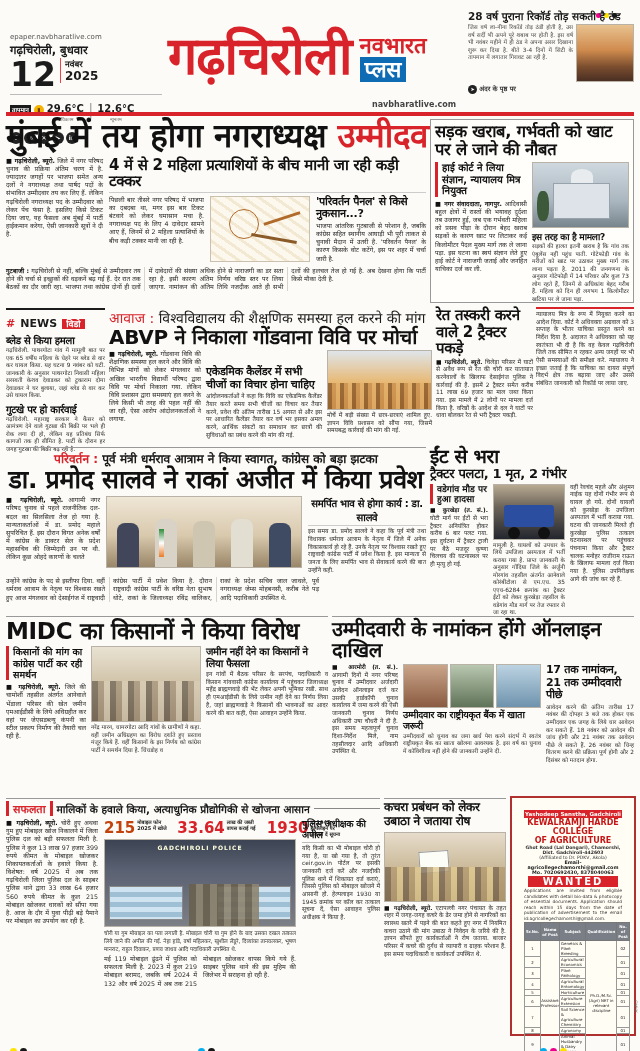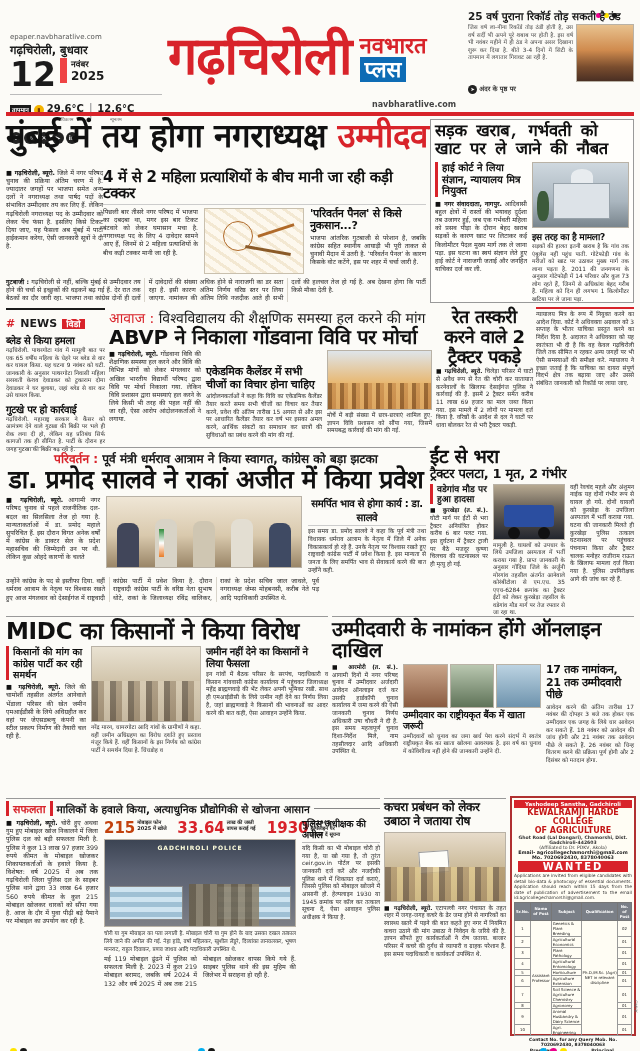--- a/index.html
+++ b/index.html
@@ -73,7 +73,7 @@
   <div class="abs" style="left:372px;top:100px;font-size:8px;font-weight:bold;color:#444;">navbharatlive.com</div>
 
   <div class="abs" style="left:468px;top:10px;width:166px;">
-    <div style="font-size:10.5px;font-weight:900;line-height:1.15;">25 वर्ष पुराना रिकॉर्ड तोड़ सकती है ठंड</div>
+    <div style="font-size:10.5px;font-weight:900;line-height:1.15;">28 वर्ष पुराना रिकॉर्ड तोड़ सकती है ठंड</div>
     <div style="margin-top:2px;overflow:hidden;">
       <div class="photo" style="float:right;width:58px;height:58px;margin-left:3px;background:linear-gradient(180deg,#e8c28f 0%,#d08b4e 45%,#7a4d2e 75%,#4a2f23 100%);"></div>
       <div class="tiny" style="font-size:5.8px;color:#444;">जिस वर्ष ला-नीना रिकॉर्ड तोड़ ठंडी होती है, उस वर्ष सर्दी भी अपने पूरे शबाब पर होती है. इस वर्ष भी नवंबर महीने में ही ठंड ने अपना असर दिखाना शुरू कर दिया है. बीते 3-4 दिनों में सिटी के तापमान में लगातार गिरावट आ रही है.</div>

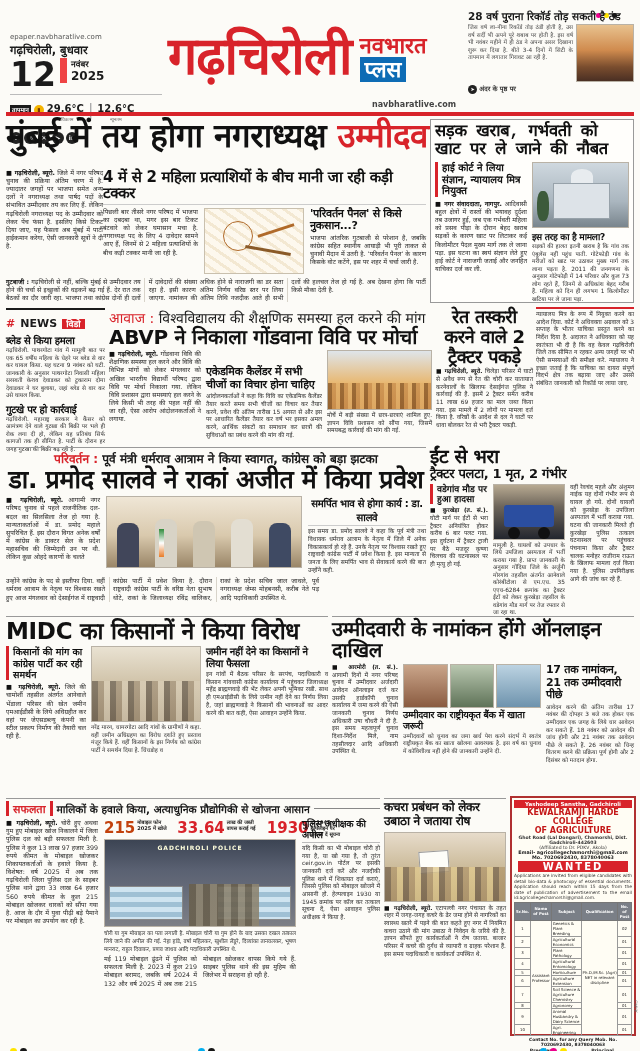--- a/index.html
+++ b/index.html
@@ -40,7 +40,7 @@
     <div style="font-size:11.5px;font-weight:bold;margin-top:1px;">गढ़चिरोली, बुधवार</div>
     <div style="display:flex;align-items:flex-start;margin-top:1px;">
       <div style="font-size:33px;font-weight:900;line-height:1;">12</div>
-      <div style="margin-left:4px;border-left:7px solid #ef4444;padding-left:4px;">
+      <div style="margin-left:4px;border-left:1px solid #ef4444;padding-left:4px;">
         <div style="font-size:8.5px;font-weight:bold;">नवंबर</div>
         <div style="font-size:12px;font-weight:900;">2025</div>
       </div>

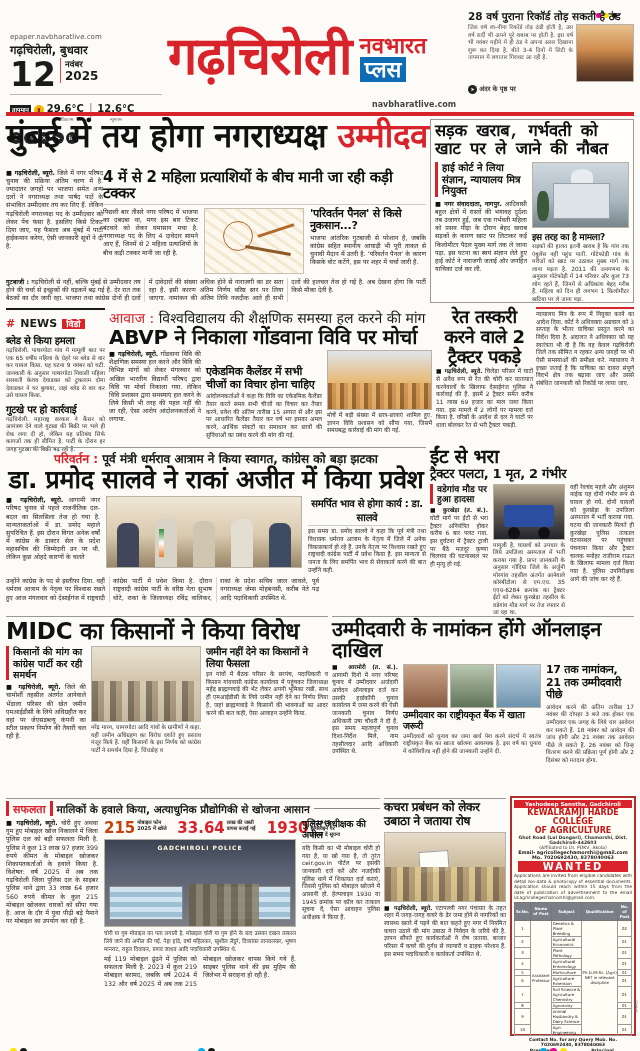--- a/index.html
+++ b/index.html
@@ -116,7 +116,7 @@
   </div>
 
   <div class="abs boxed" style="left:430px;top:119px;width:204px;height:184px;padding:3px 4px;background:#fffefb;">
-    <div class="hd" style="font-size:16.5px;line-height:1.1;font-family:Liberation Mono, monospace;">सड़क खराब, गर्भवती को खाट पर ले जाने की नौबत</div>
+    <div class="hd" style="font-size:16.5px;line-height:1.1;">सड़क खराब, गर्भवती को खाट पर ले जाने की नौबत</div>
     <div style="display:flex;gap:5px;margin-top:3px;">
       <div style="width:92px;flex:none;">
         <div class="subbar" style="font-size:10px;line-height:1.15;">हाई कोर्ट ने लिया संज्ञान, न्यायालय मित्र नियुक्त</div>

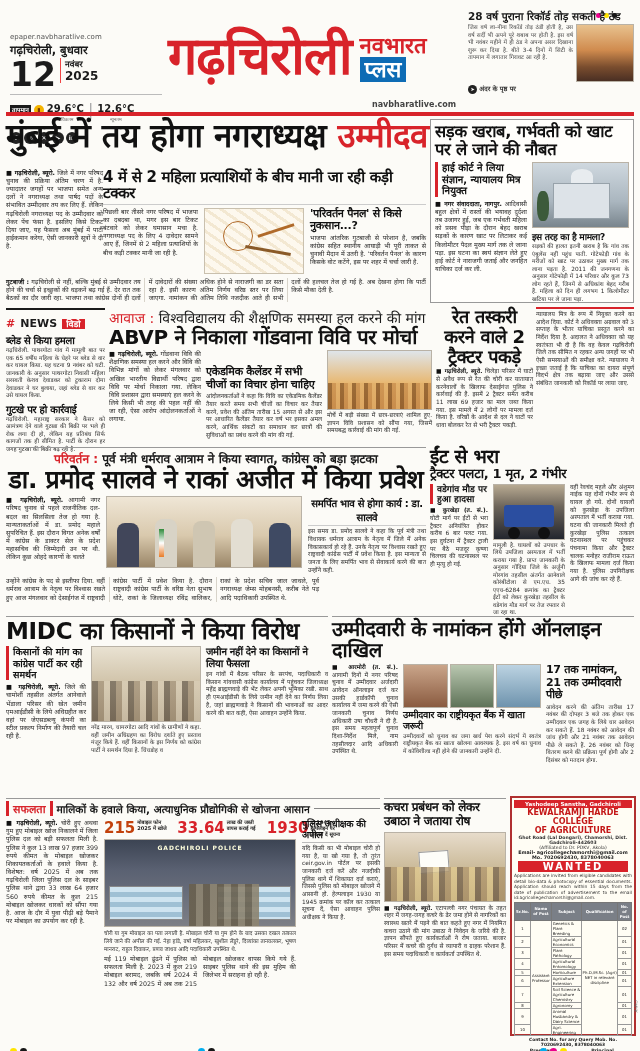--- a/index.html
+++ b/index.html
@@ -90,7 +90,7 @@
     <div class="hd" style="font-size:33px;line-height:1.05;white-space:nowrap;">
       <span>मुंबई में तय होगा नगराध्यक्ष </span><span class="red">उम्मीदवार</span>
     </div>
-    <div style="display:flex;margin-top:15px;">
+    <div style="display:flex;gap:6px;margin-top:3px;">
       <div style="width:97px;flex:none;">
         <p class="tiny"><span class="byl">■ गढ़चिरोली, ब्यूरो.</span> <span>जिले में नगर परिषद चुनाव की प्रक्रिया अंतिम चरण में है. ज्यादातर जगहों पर भाजपा समेत अन्य दलों ने नगराध्यक्ष तथा पार्षद पदों के संभावित उम्मीदवार तय कर लिए हैं. लेकिन गढ़चिरोली नगराध्यक्ष पद के उम्मीदवार को लेकर पेंच फंसा है. इसलिए किसे टिकट दिया जाए, यह फैसला अब मुंबई में पार्टी हाईकमान करेगा, ऐसी जानकारी सूत्रों ने दी है.</span></p>
       </div>

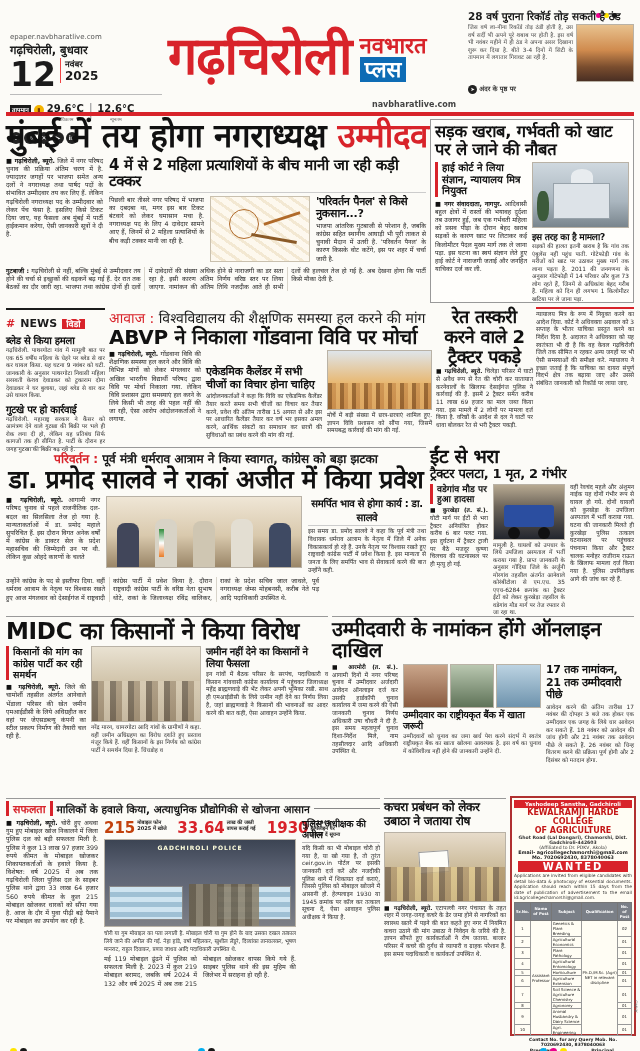--- a/index.html
+++ b/index.html
@@ -173,7 +173,7 @@
   </div>
 
   <div class="abs" style="left:436px;top:307px;width:97px;height:136px;">
-    <div class="hd" style="font-size:18px;line-height:1.1;text-align:center;">रेत तस्करी करने वाले 2 ट्रैक्टर पकड़े</div>
+    <div class="hd" style="font-size:15px;line-height:1.1;">रेत तस्करी करने वाले 2 ट्रैक्टर पकड़े</div>
     <p class="tiny" style="margin-top:2px;font-size:5.9px;"><span class="byl">■ गढ़चिरोली, ब्यूरो.</span> <span>चिलेड़ा परिसर में घाटों से अवैध रूप से रेत की चोरी कर यातायात करनेवालों के खिलाफ देसाईगंज पुलिस ने कार्रवाई की है. इसमें 2 ट्रैक्टर समेत करीब 11 लाख 69 हजार का माल जब्त किया गया. इस मामले में 2 लोगों पर मामला दर्ज किया है. वरिष्ठों के आदेश से दल ने घाटों पर धावा बोलकर रेत से भरी ट्रैक्टर पकड़ी.</span></p>
   </div>
 

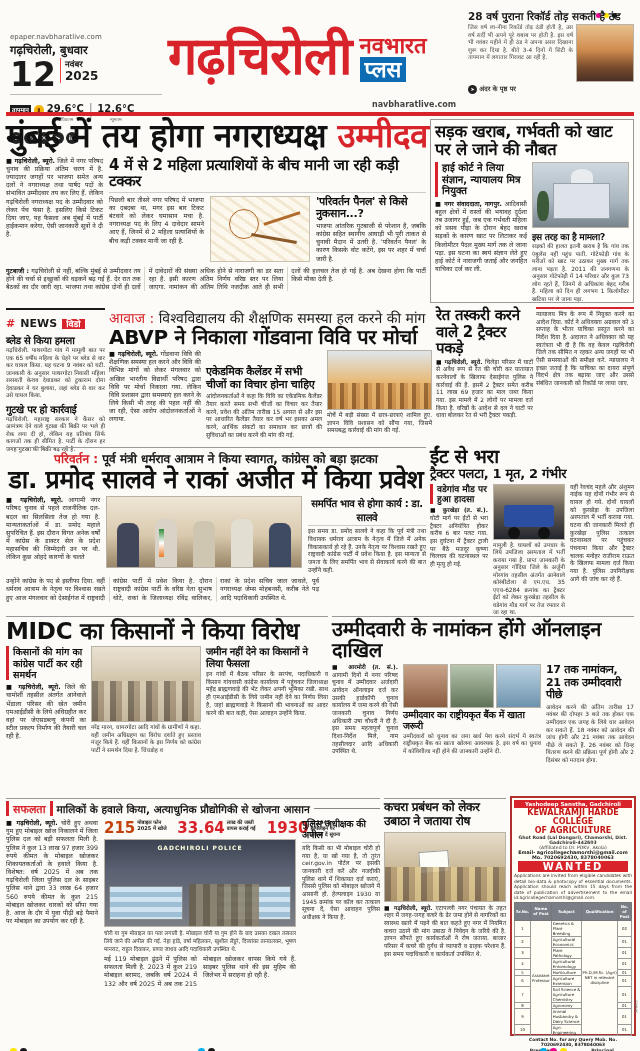--- a/index.html
+++ b/index.html
@@ -309,7 +309,7 @@
     <p class="tiny" style="margin-top:3px;font-size:5.9px;"><span class="byl">■ गढ़चिरोली, ब्यूरो.</span> <span>एटापल्ली नगर पंचायत के तहत शहर में जगह-जगह कचरे के ढेर जमा होने से नागरिकों का स्वास्थ्य खतरे में पड़ने की बात कहते हुए नगर में नियमित कचरा उठाने की मांग उबाठा ने निवेदन के जरिये की है. ज्ञापन सौंपते हुए कार्यकर्ताओं ने रोष जताया. बाजार परिसर में कचरे की दुर्गंध से व्यापारी व ग्राहक परेशान हैं. इस समय पदाधिकारी व कार्यकर्ता उपस्थित थे.</span></p>
   </div>
 
-  <div class="abs" style="left:510px;top:796px;width:126px;height:240px;border:2px solid #b03030;background:#fffdf4;padding:2px;">
+  <div class="abs" style="left:510px;top:796px;width:126px;height:240px;border:2px solid #b03030;background:#fffdf4;padding:12px;">
     <div style="background:#d8232a;color:#fff;font-size:5.5px;font-weight:bold;text-align:center;padding:1px 0;">Yashodeep Sanstha, Gadchiroli</div>
     <div style="color:#c41818;font-size:8px;font-weight:900;text-align:center;line-height:1.1;margin-top:1px;">KEWALRAMJI HARDE COLLEGE</div>
     <div style="color:#c41818;font-size:8px;font-weight:900;text-align:center;line-height:1.1;">OF AGRICULTURE</div>

